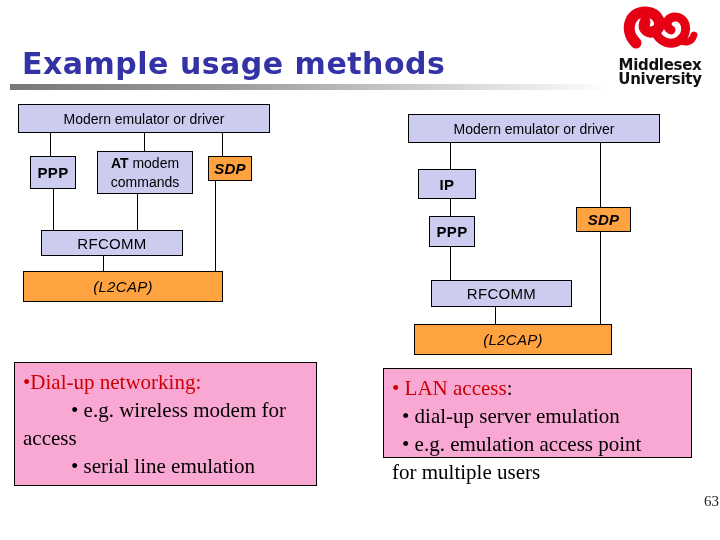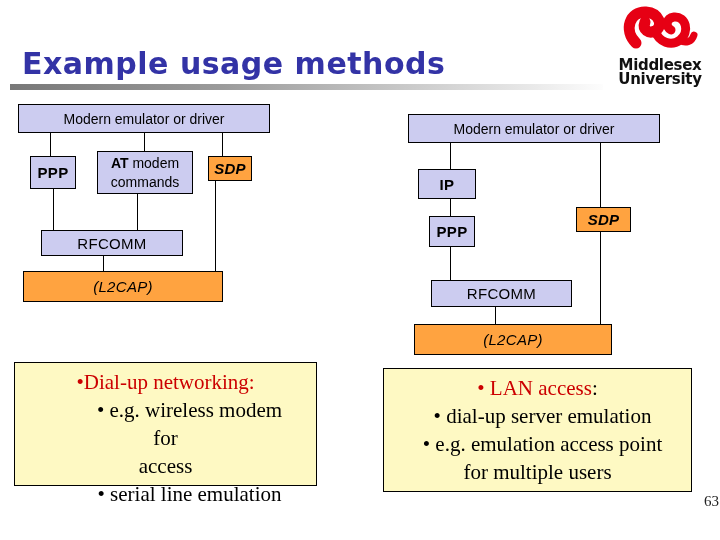--- a/index.html
+++ b/index.html
@@ -35,9 +35,9 @@
   .atbox { font-size:14px; line-height:19px; padding:15px; }
   .vline { position:absolute; width:1px; background:#000; }
   .notes {
-    position:absolute; box-sizing:border-box; border:1px solid #000; background:#fef9c3;
+    position:absolute; box-sizing:border-box; border:1px solid #000; background:#f9a8d4;
     font-family:"Liberation Serif", serif; font-size:21px; line-height:28px;
-    color:#000; padding:5px 20px;text-align:center;
+    color:#000; padding:5px 8px;
   }
   .notes p { margin:0; white-space:pre-wrap; }
   .notes .heading { color:var(--red,#CC0000); }

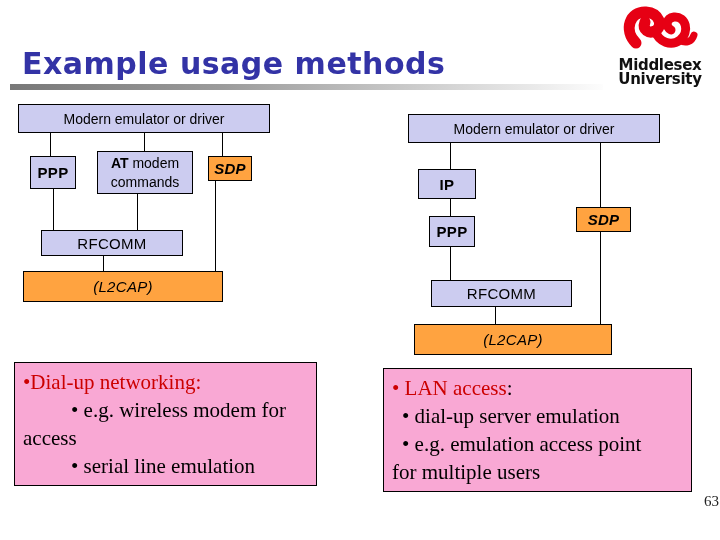--- a/index.html
+++ b/index.html
@@ -144,7 +144,7 @@
     <p class="sub">• serial line emulation</p>
   </div>
 
-  <div class="notes notes-right" style="left:383px; top:368px; width:309px; height:124px;">
+  <div class="notes notes-right" style="left:383px; top:368px; width:309px; height:90px;">
     <p class="heading"><span>• LAN access</span><span class="suffix">:</span></p>
     <p class="sub">• dial-up server emulation</p>
     <p class="sub">• e.g. emulation access point

